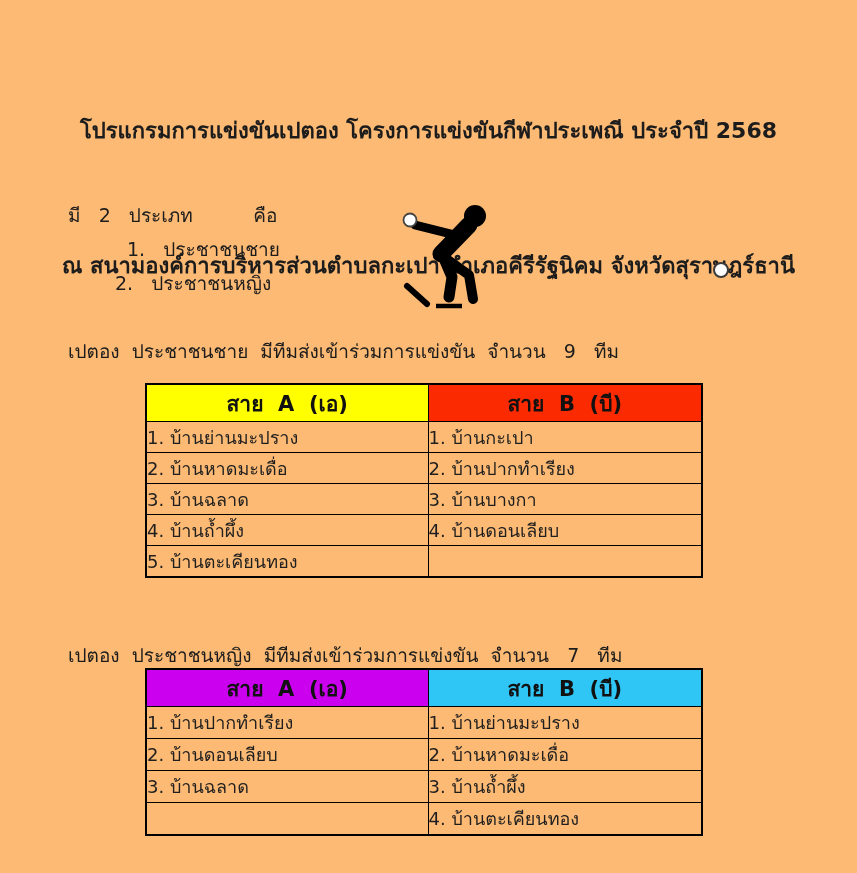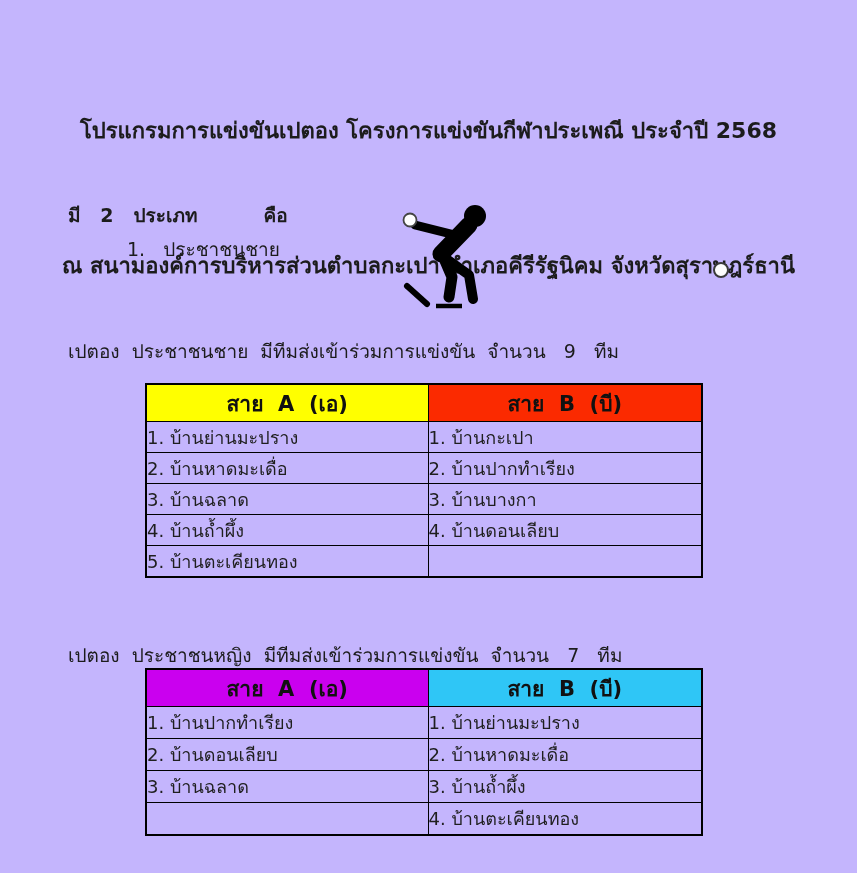--- a/index.html
+++ b/index.html
@@ -57,7 +57,7 @@
 </head>
 <body>
 
-<div class="page" style="background-color: #c4b5fd;">
+<div class="page" style="background-color: #fdba74;">
 
   <header class="title-block">
     <div class="txt">โปรแกรมการแข่งขันเปตอง โครงการแข่งขันกีฬาประเพณี ประจำปี 2568</div>

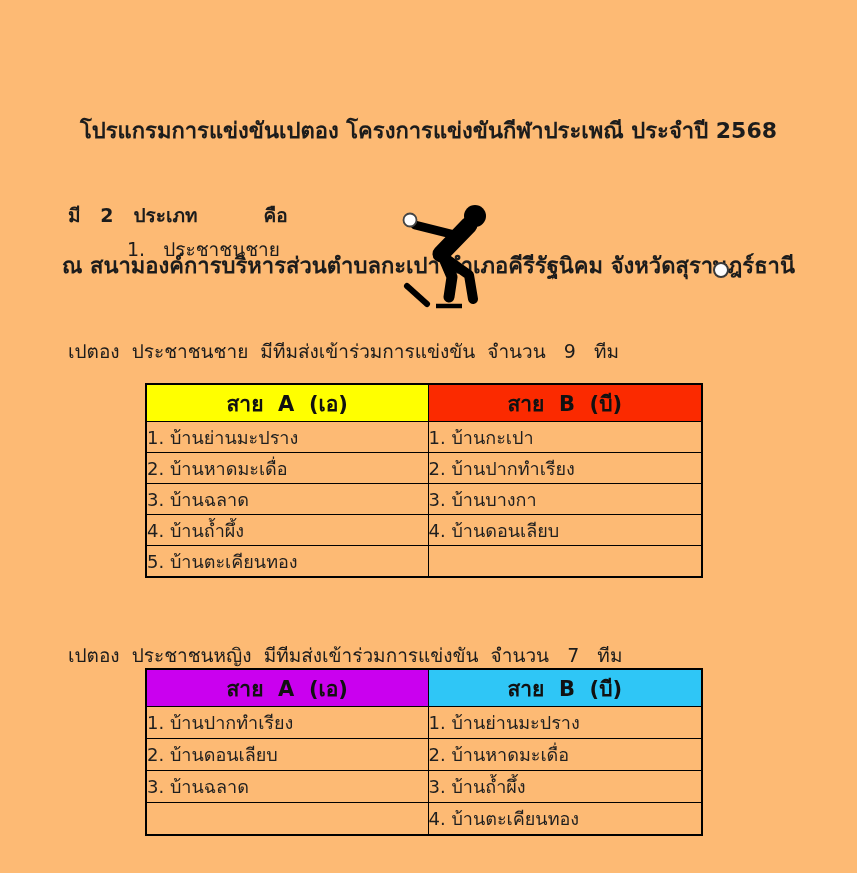--- a/index.html
+++ b/index.html
@@ -19,7 +19,7 @@
   .txt { white-space:pre-wrap; }
   .cat-intro {
     position:absolute; left:68px; top:200px;
-    font-size:19px; font-weight:700;
+    font-size:19px; font-weight:400;
   }
   .cat-item-1 { position:absolute; left:127px; top:234px; font-size:19px; }
   .cat-item-2 { position:absolute; left:115px; top:268px; font-size:19px; }

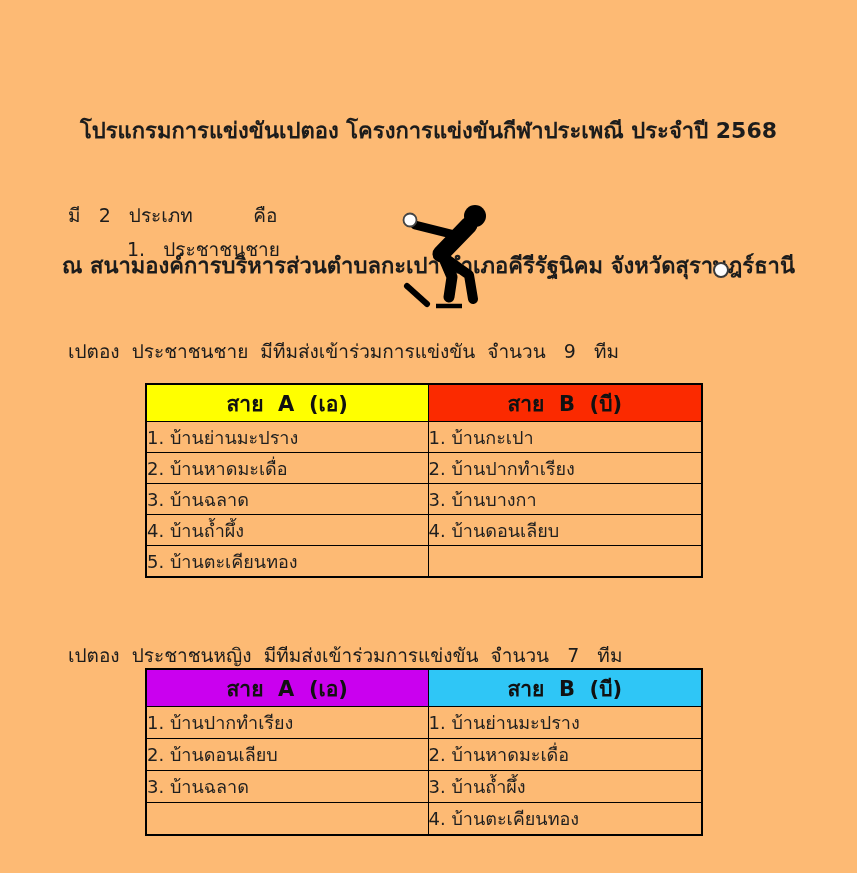--- a/index.html
+++ b/index.html
@@ -67,6 +67,7 @@
 
   <div class="cat-intro txt">มี   2   ประเภท          คือ</div>
   <div class="cat-item-1 txt">1.   ประชาชนชาย</div>
+  <div class="cat-item-2 txt">2.   ประชาชนหญิง</div>
 
   <div class="player-icon">
     <svg viewBox="0 0 100 112" width="100" height="112" aria-hidden="true">

